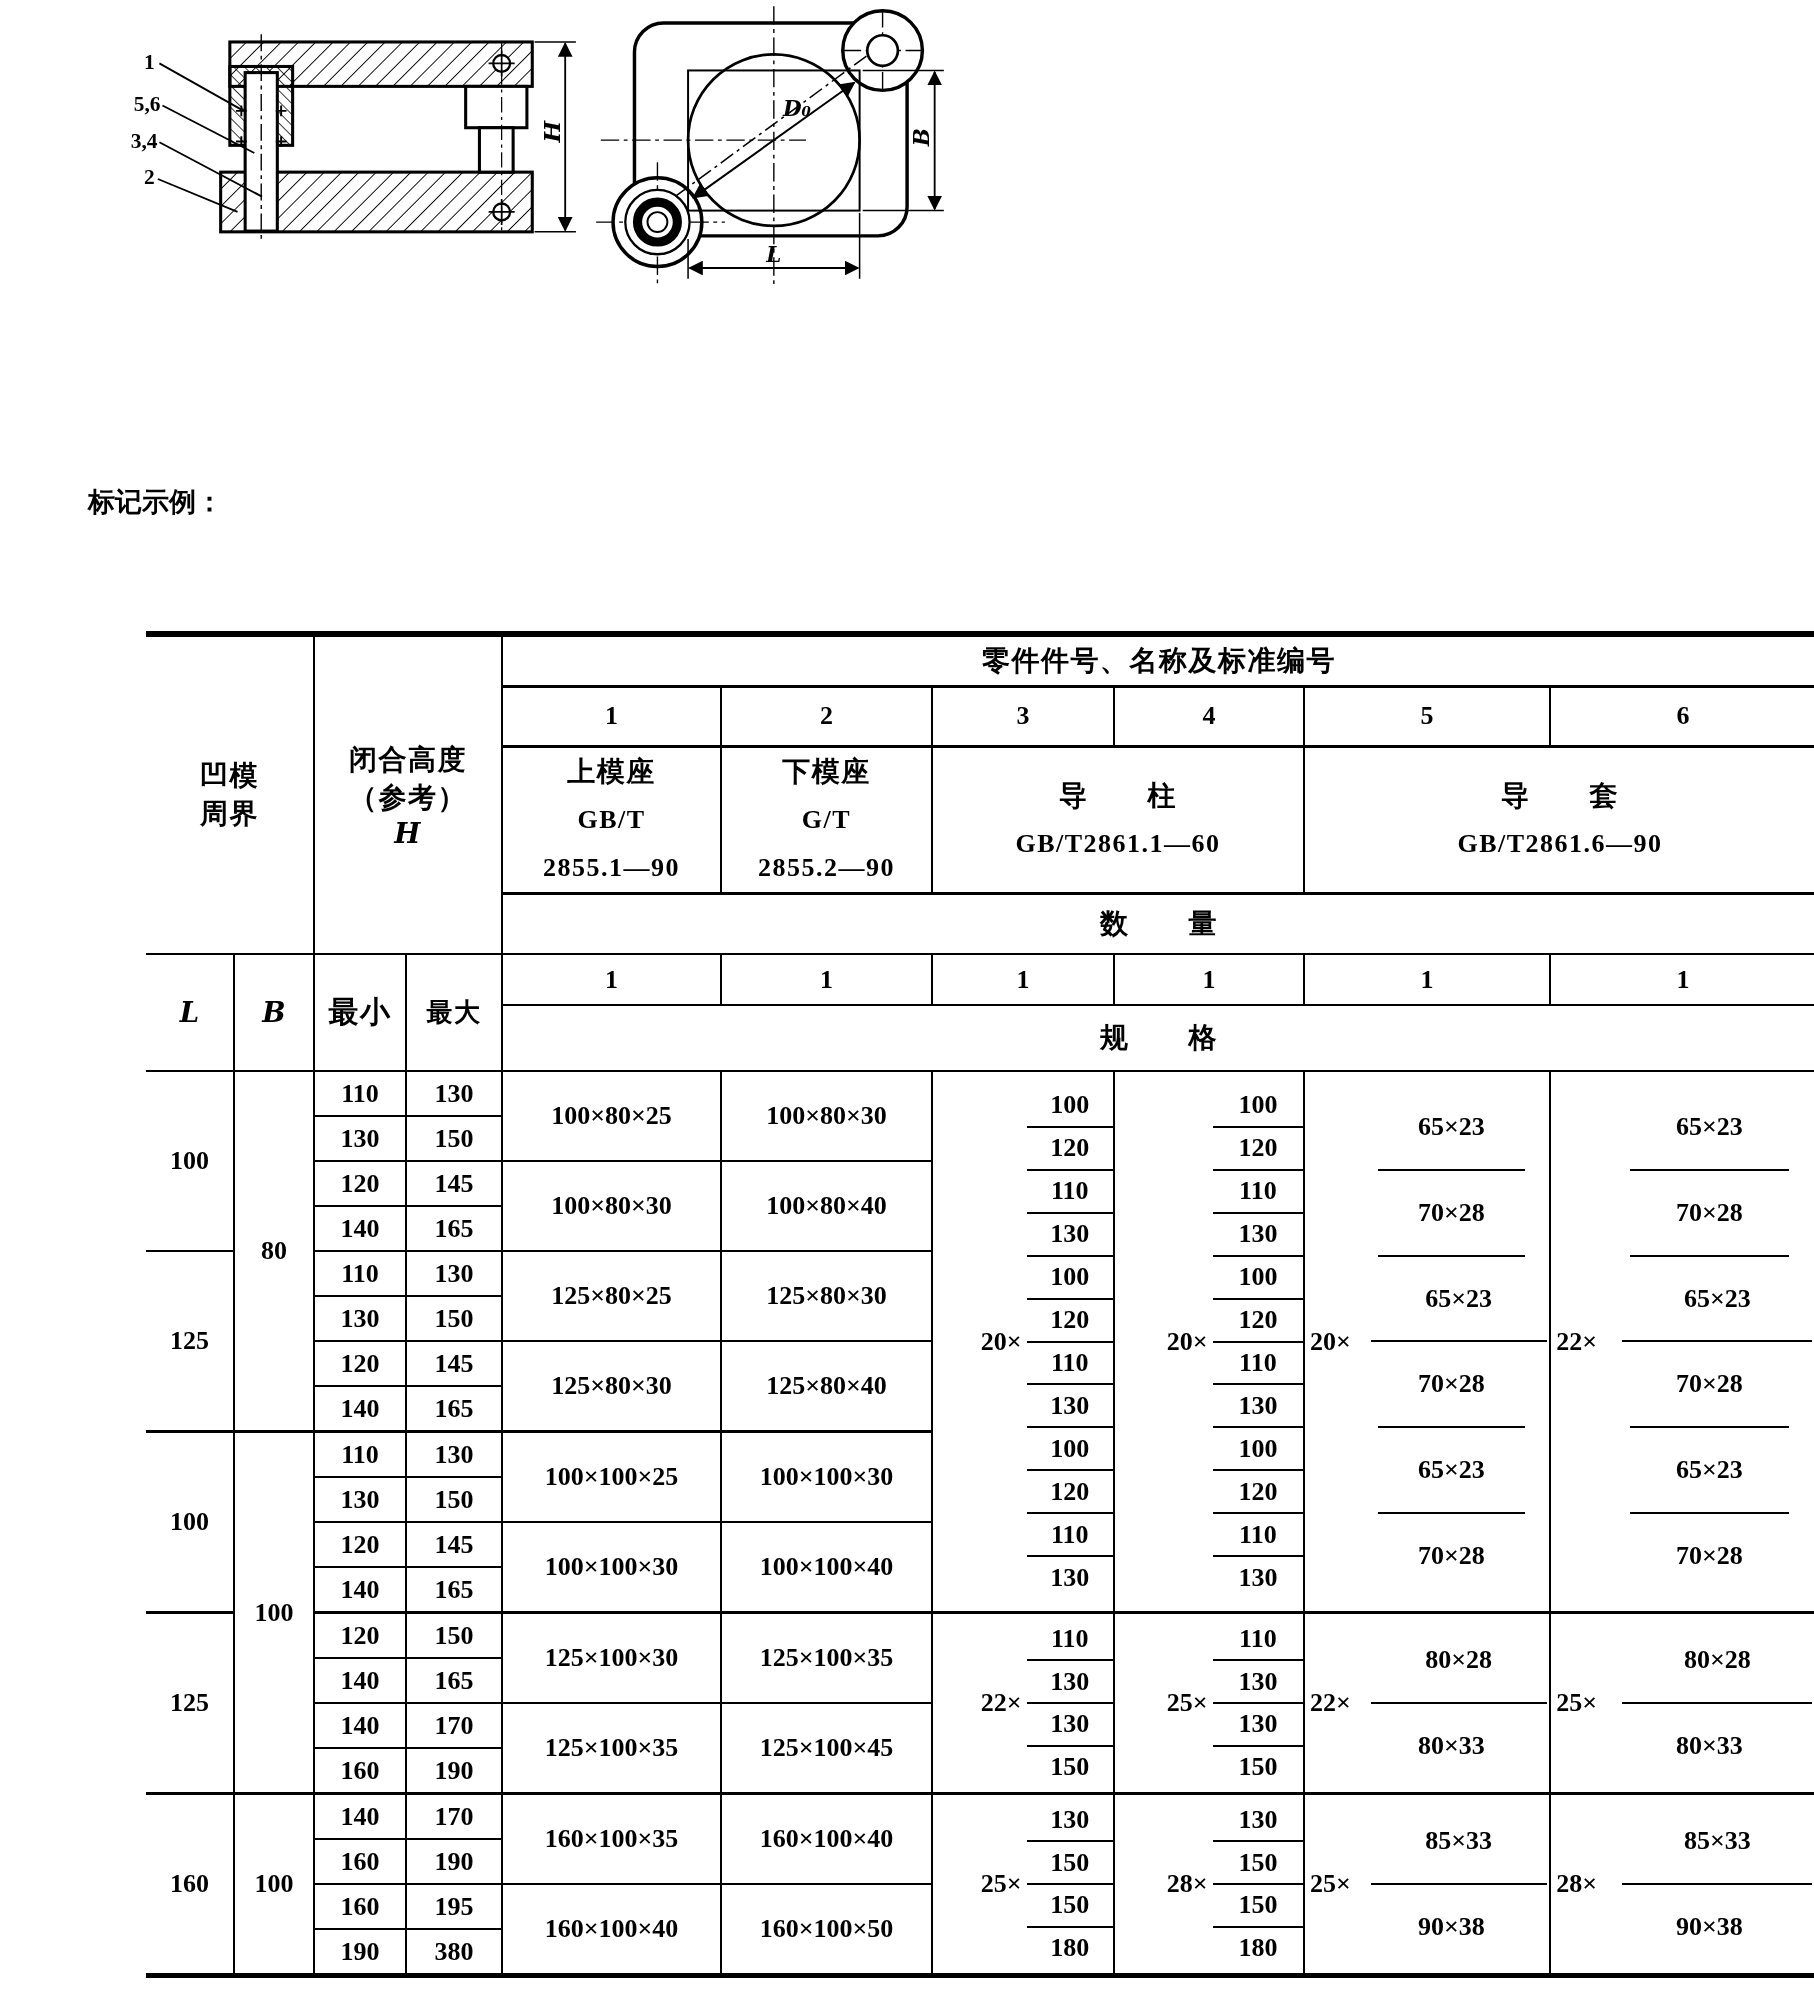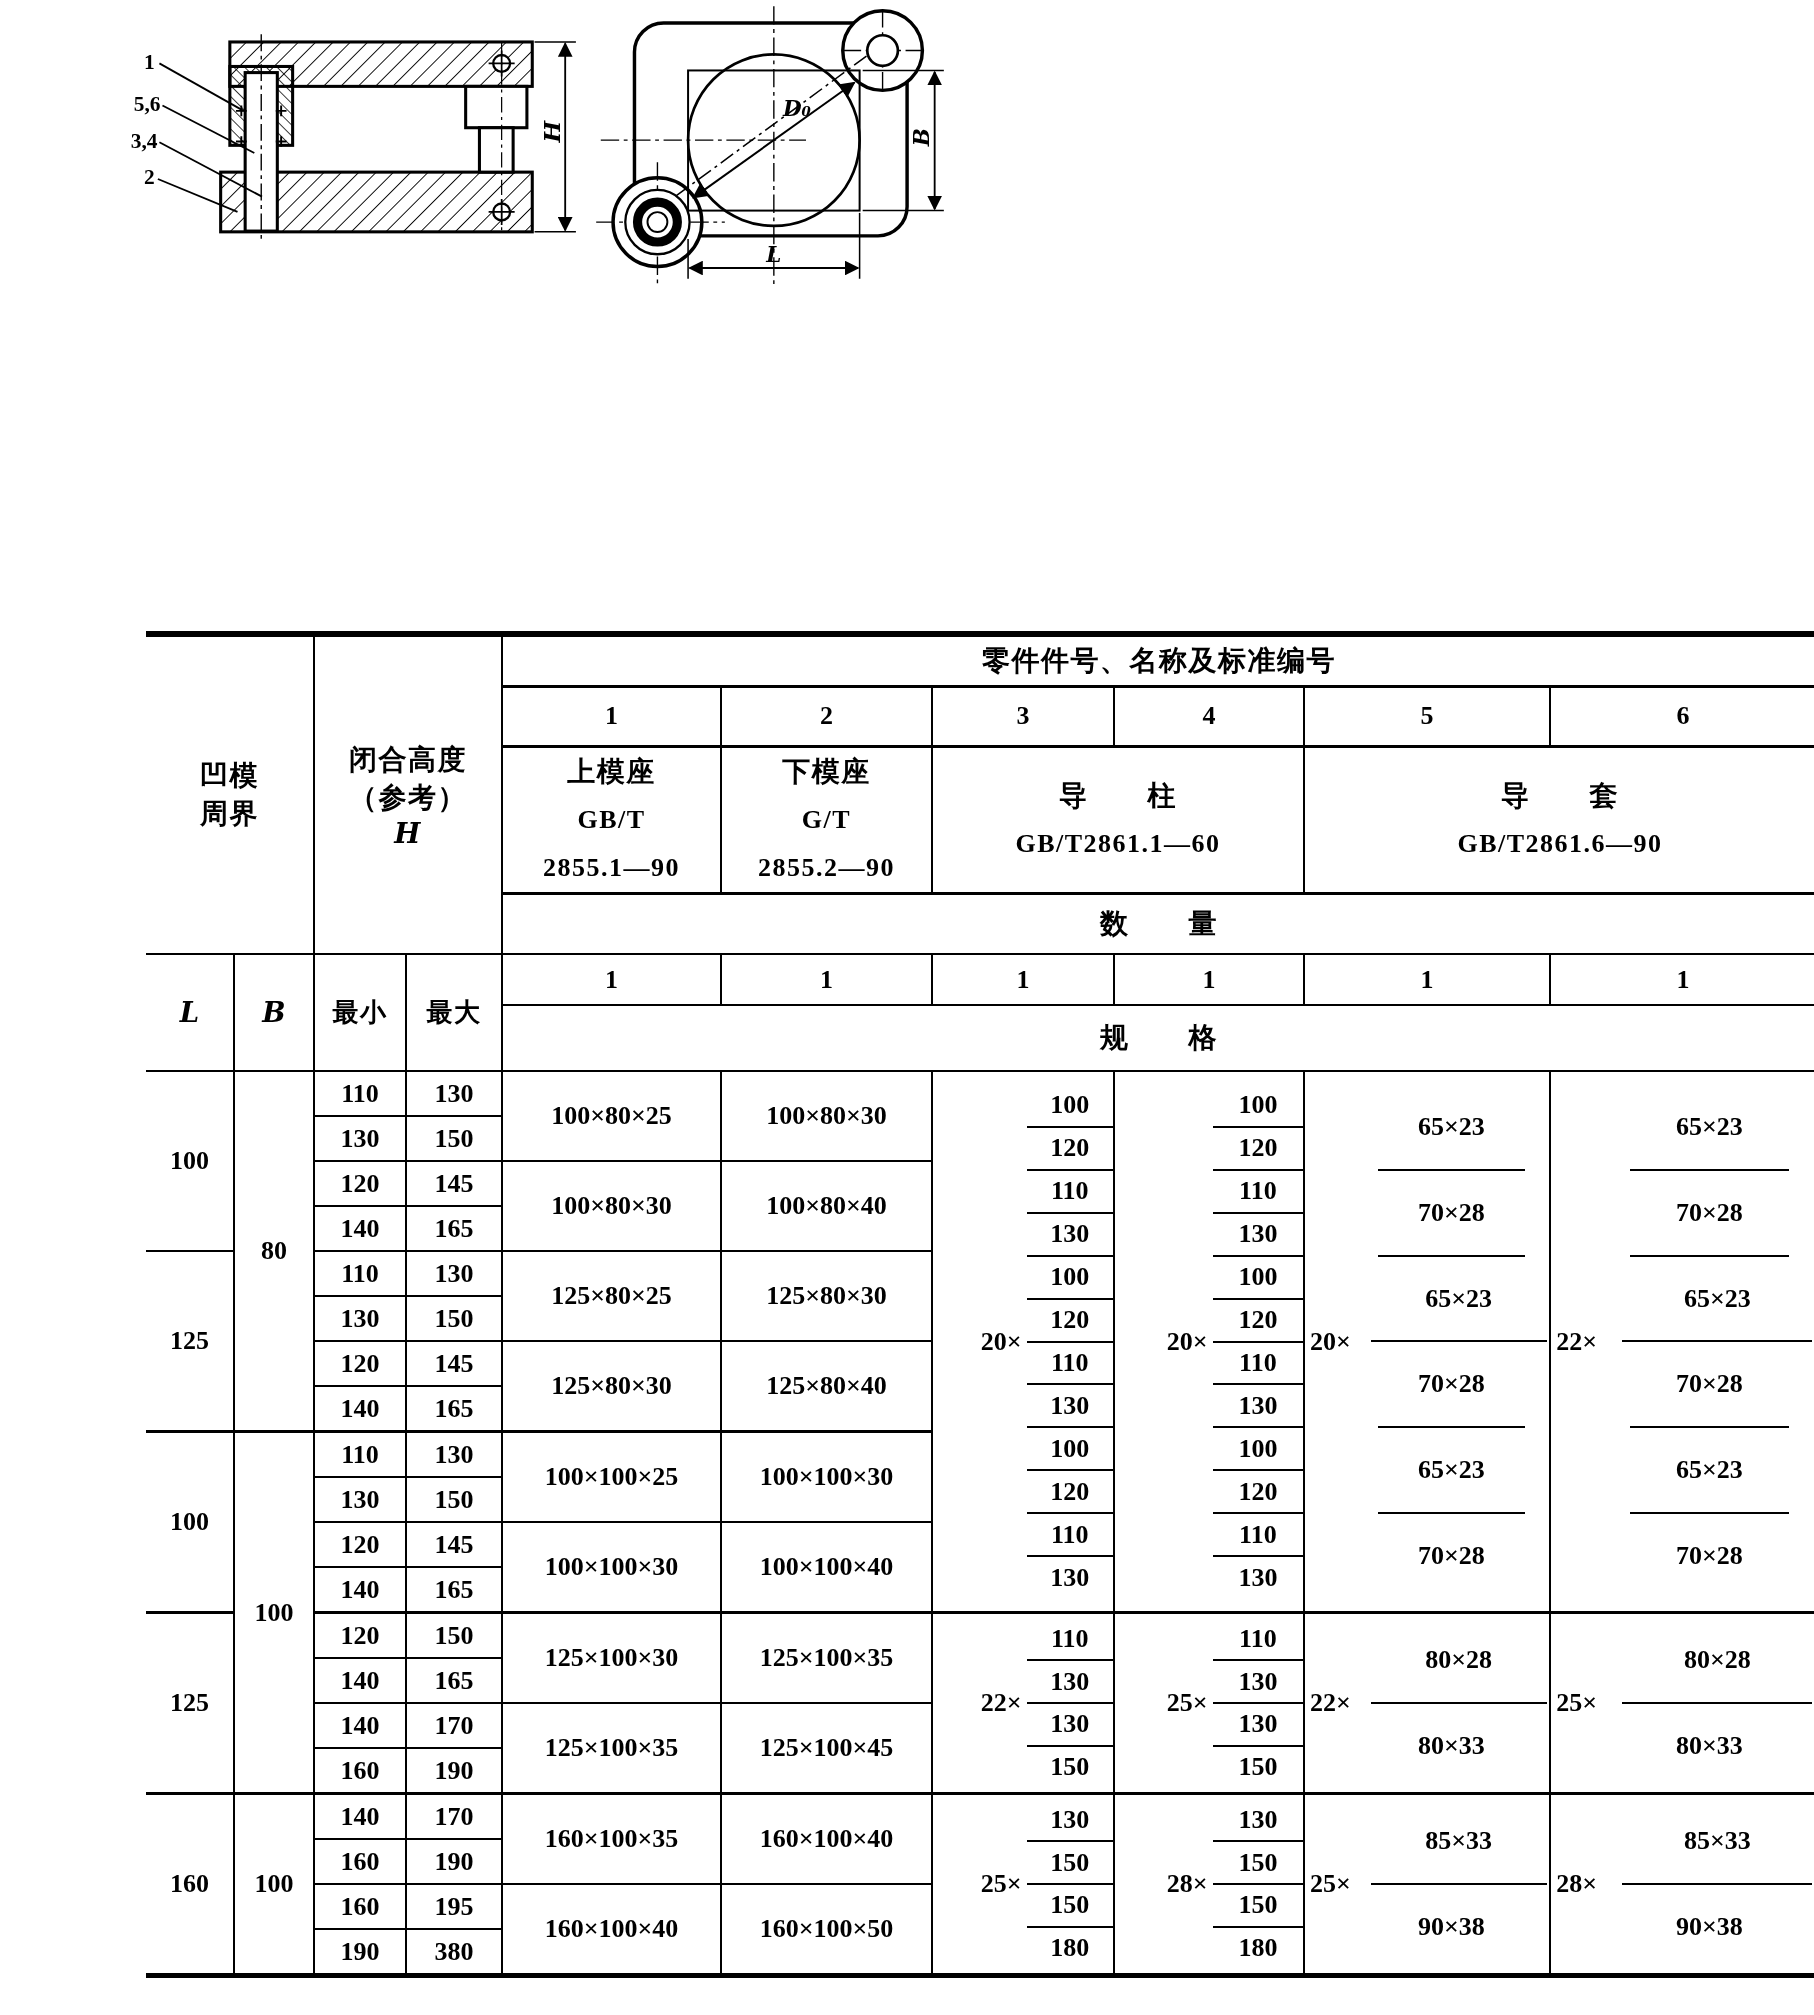--- a/index.html
+++ b/index.html
@@ -167,6 +167,7 @@
   </svg>
 
   <div class="marking">
+    <div>标记示例：</div>
   </div>
 
   <table class="spec">

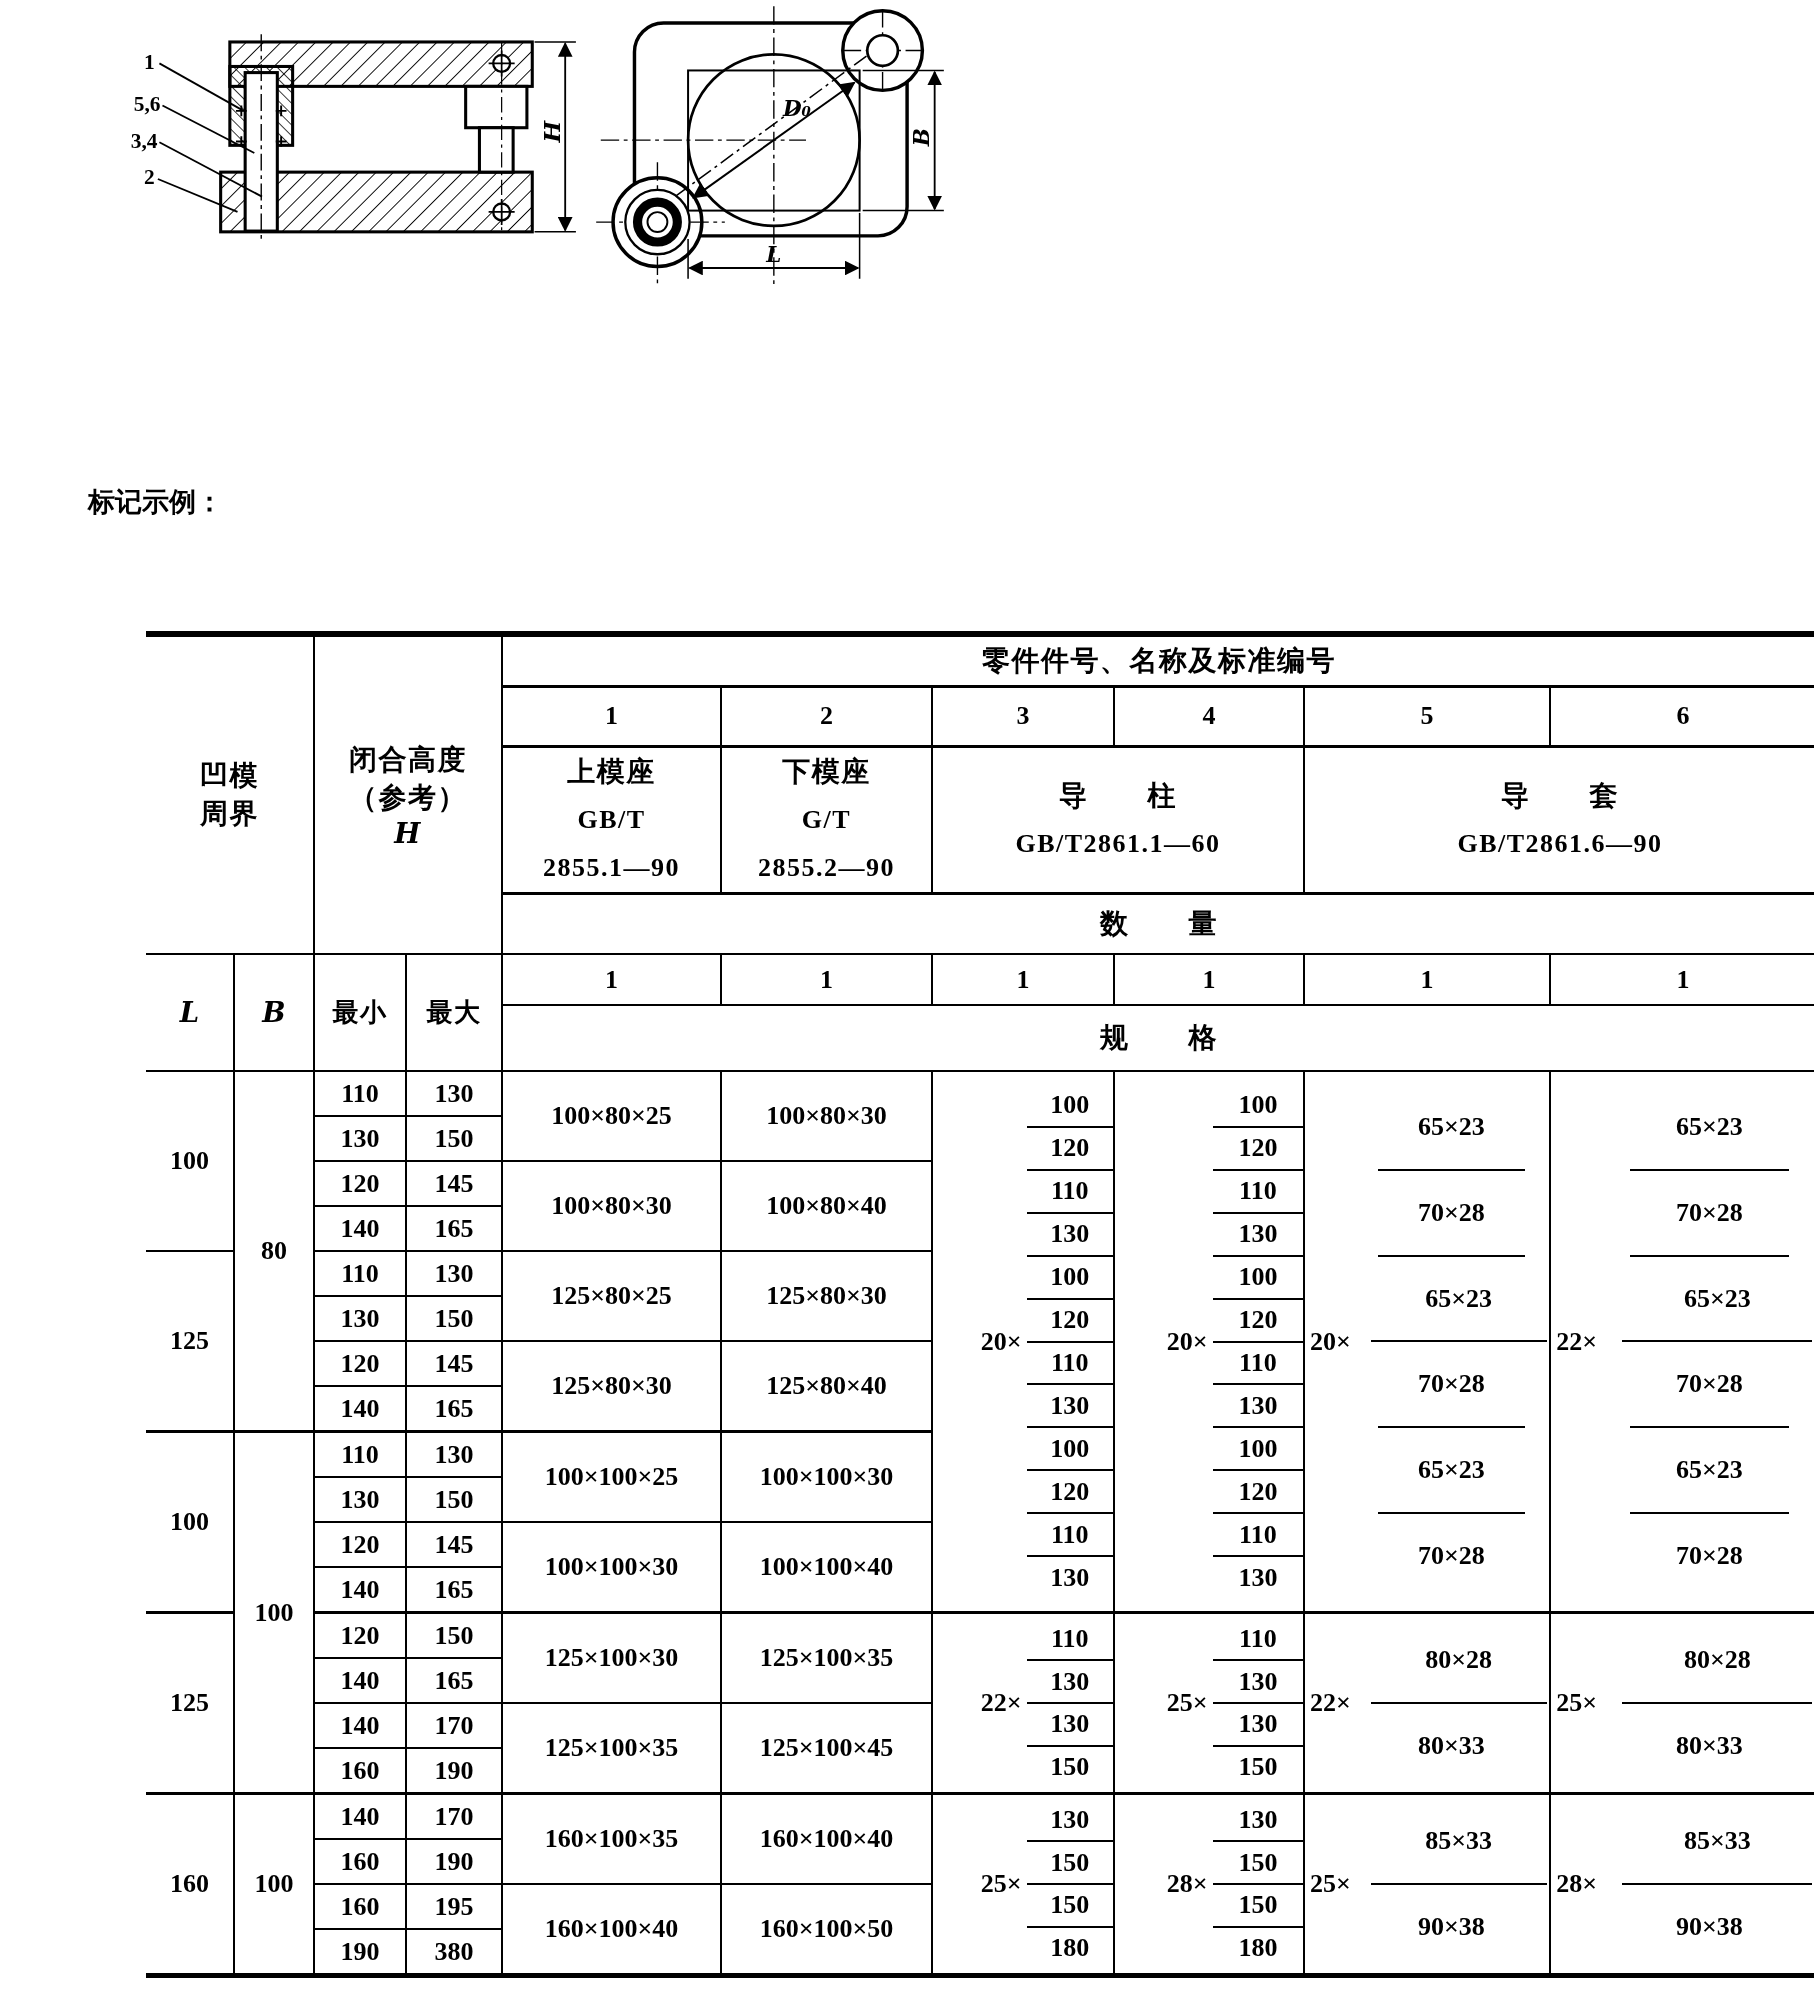--- a/index.html
+++ b/index.html
@@ -230,7 +230,7 @@
       <tr class="hr5">
         <td rowspan="2" class="it noleft">L</td>
         <td rowspan="2" class="it">B</td>
-        <td rowspan="2" class="hz" style="font-size:26px">最小</td>
+        <td rowspan="2" class="hz" style="font-size:30px">最小</td>
         <td rowspan="2" class="hz" style="font-size:26px">最大</td>
         <td class="num thickleft">1</td>
         <td class="num">1</td>

